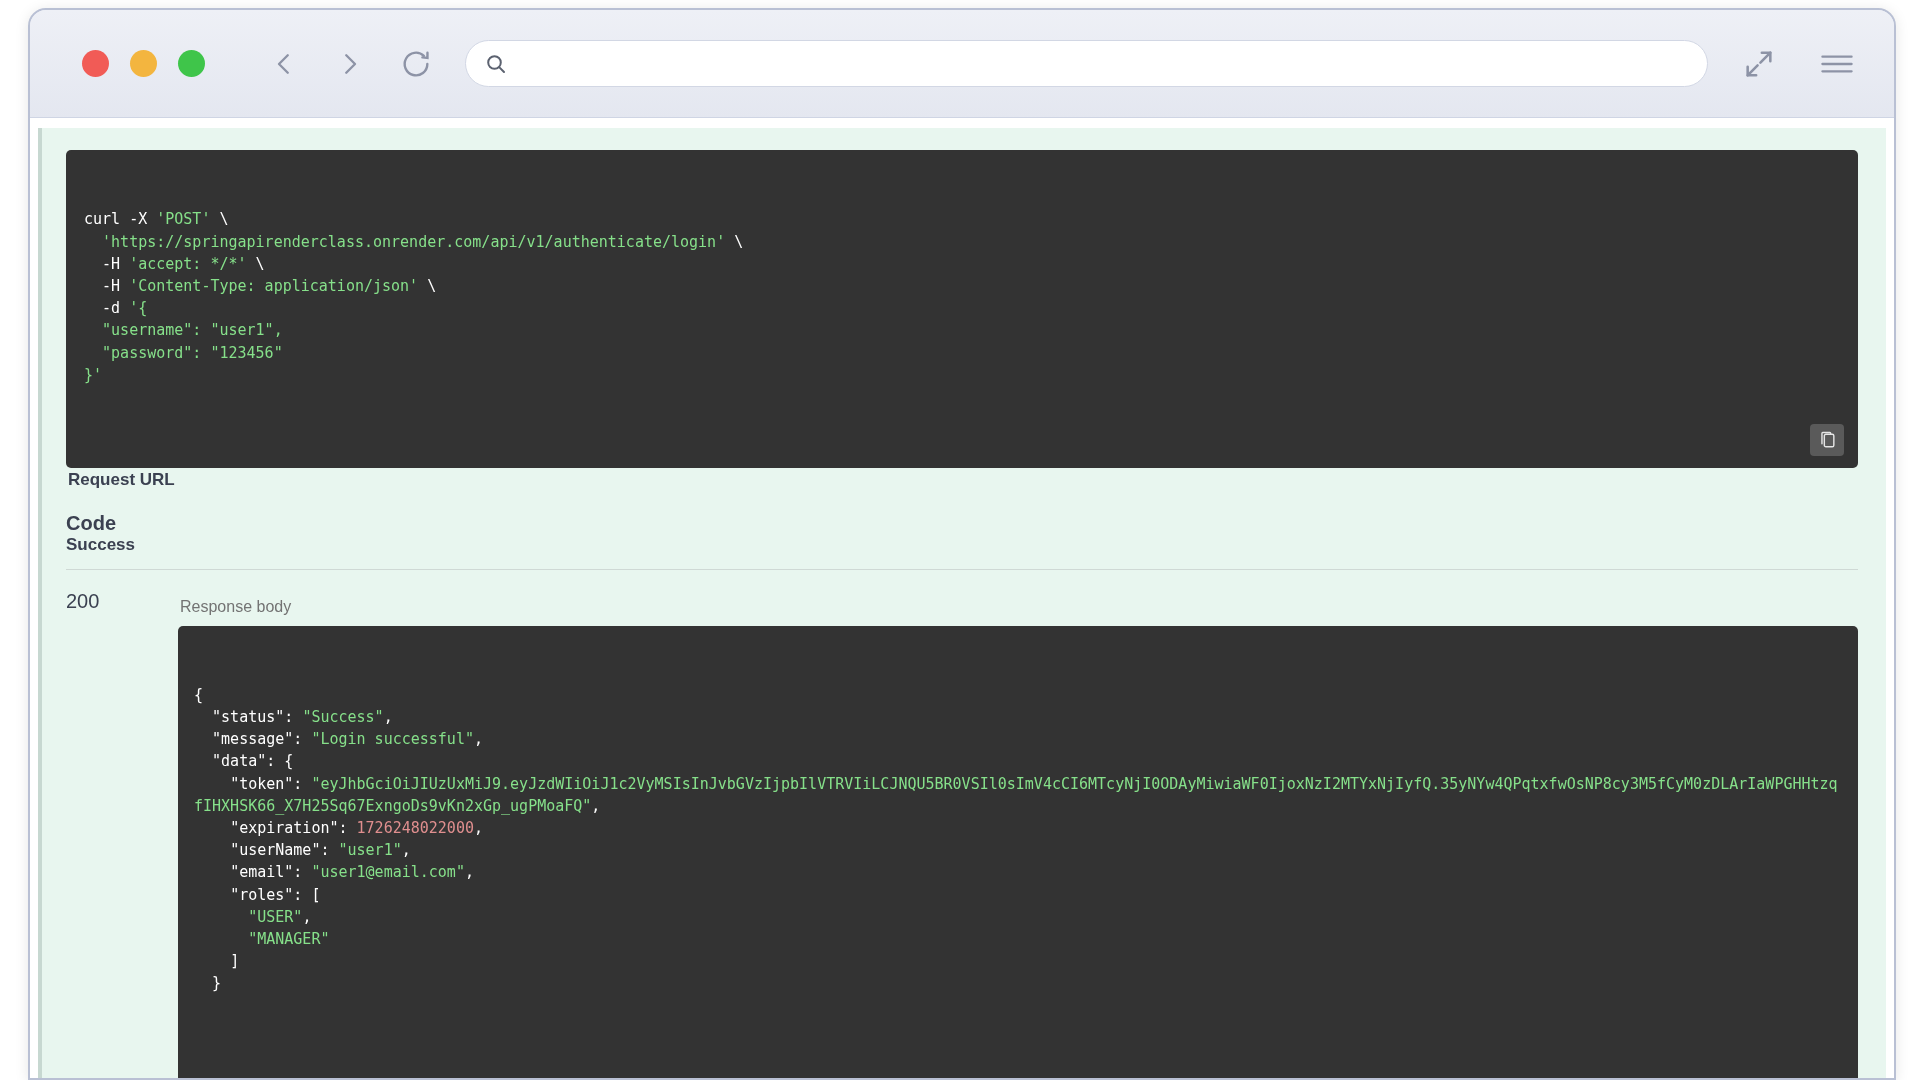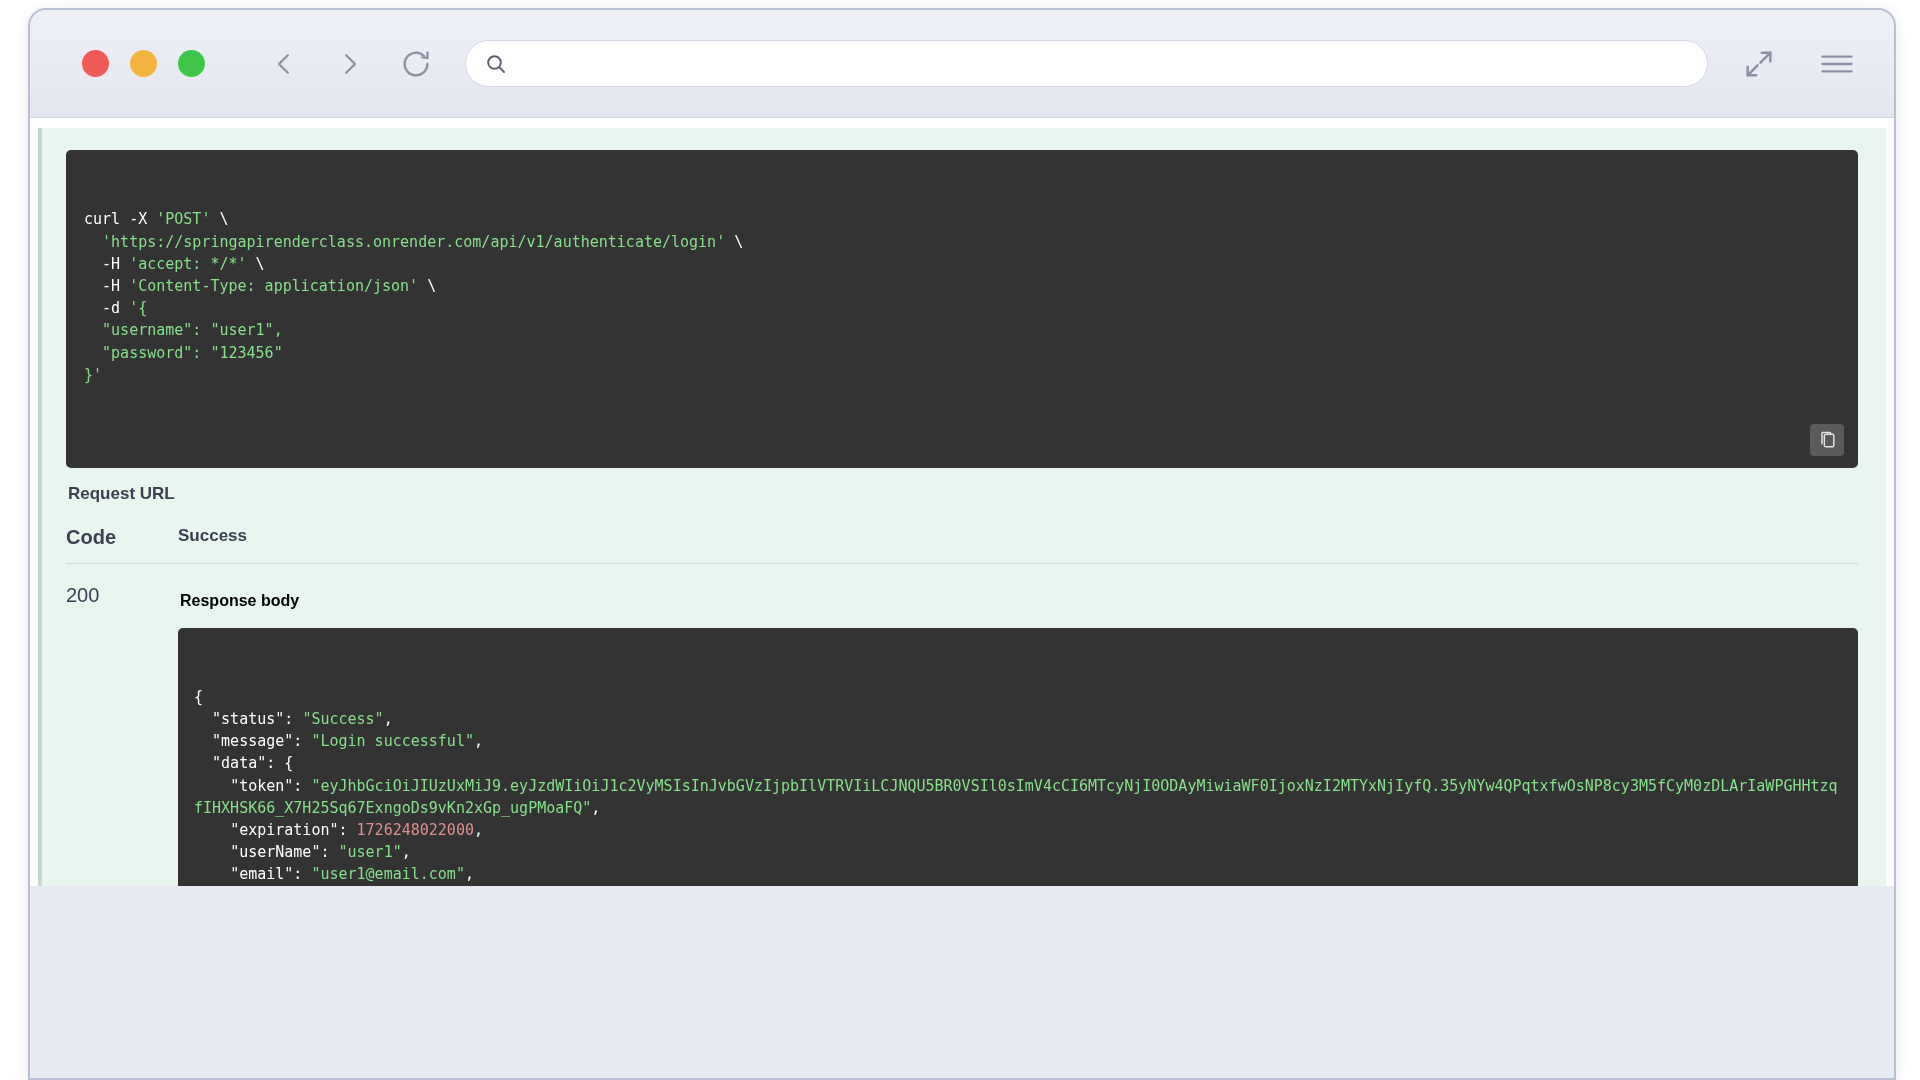--- a/index.html
+++ b/index.html
@@ -68,7 +68,7 @@
   
   #viewport {
     position: relative;
-    height: 768px;
+    height: 962px;
     background: #ffffff;
     overflow: hidden;
   }

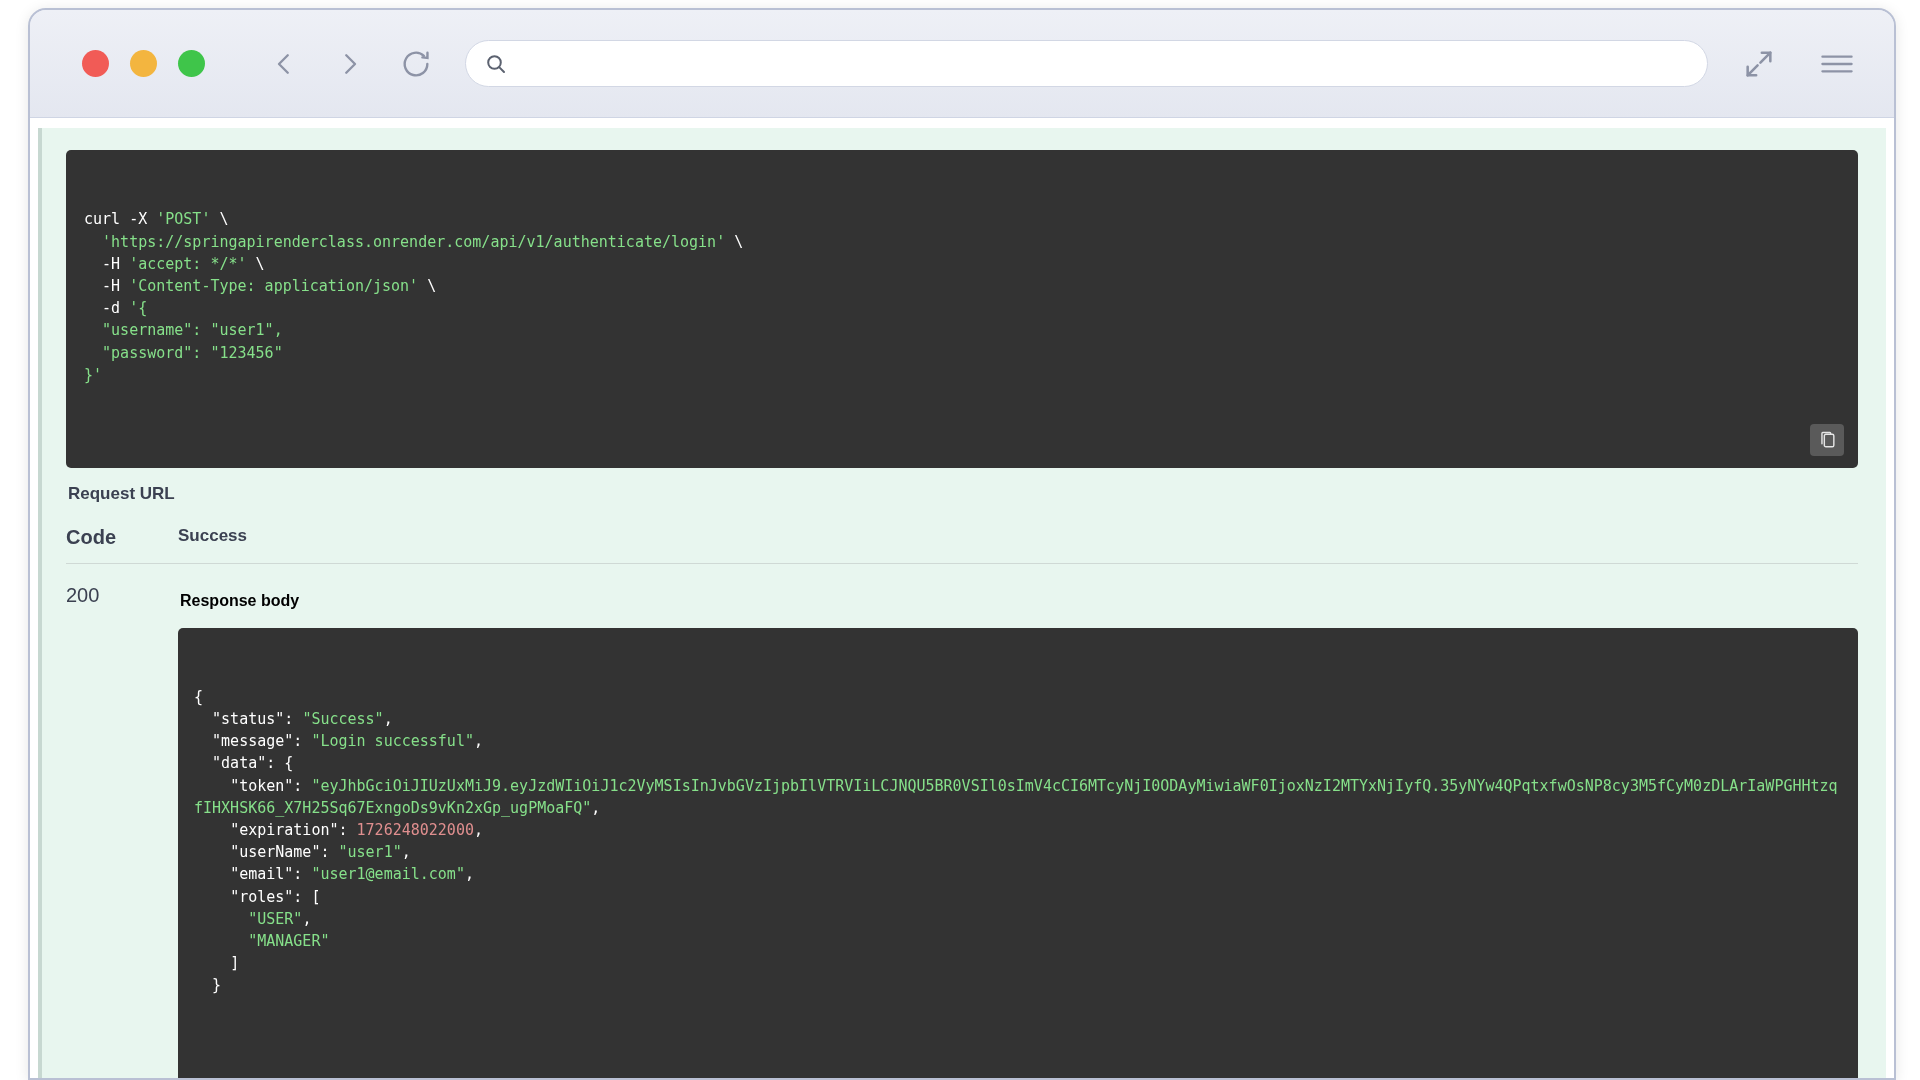--- a/index.html
+++ b/index.html
@@ -134,7 +134,7 @@
   }
   #curl-copy { right: 14px; bottom: 12px; }
 
-  #request-url-label { margin: 16px 0 8px 2px; }
+  #request-url-label { margin: 2px 0 8px 2px; }
   #request-url-block {
     padding: 14px 18px;
     font-weight: bold;

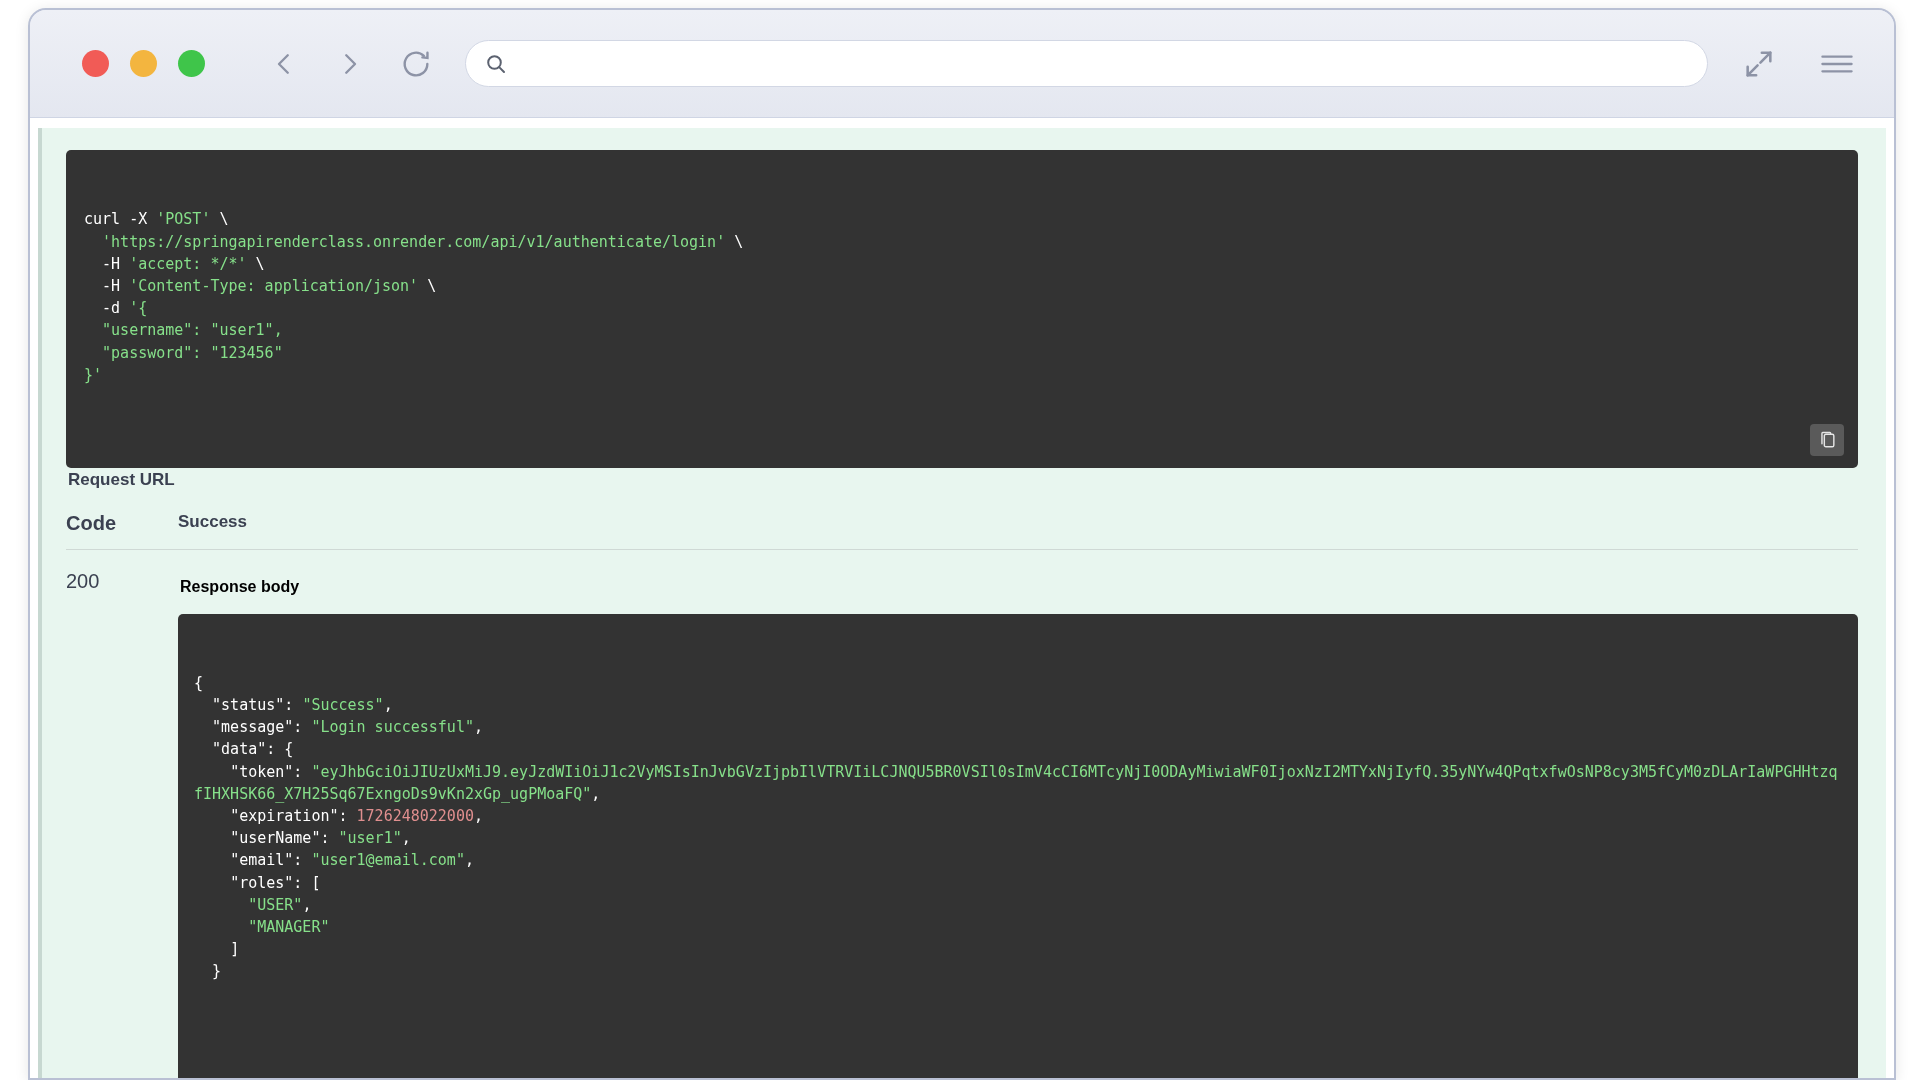--- a/index.html
+++ b/index.html
@@ -149,6 +149,7 @@
     display: flex;
     padding-bottom: 14px;
     border-bottom: 1px solid #cfd9d5;
+    flex-direction: column;
   }
   .th-code {
     width: 112px;

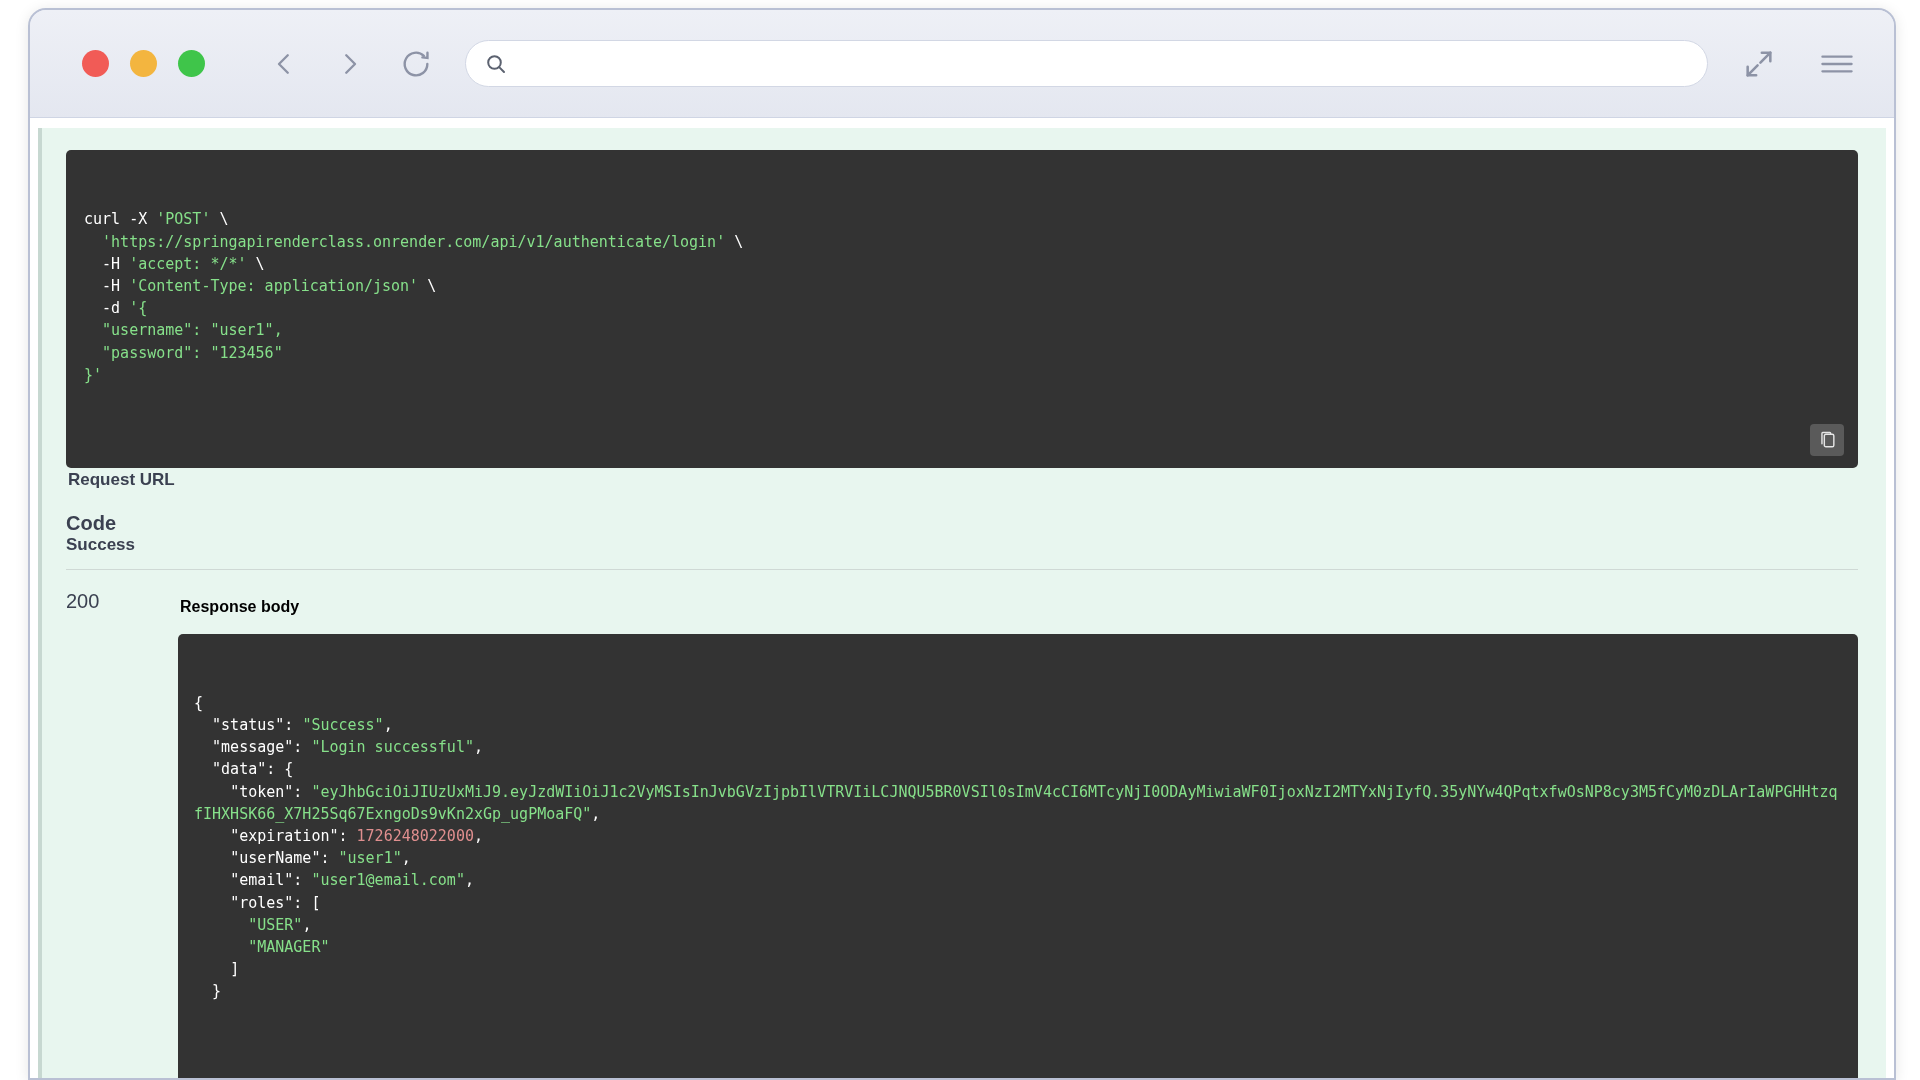--- a/index.html
+++ b/index.html
@@ -168,8 +168,8 @@
   .td-details { flex: 1; min-width: 0; }
 
   .sub-label {
-    font-size: 16px; font-weight: bold; color: #000000;
-    margin: 8px 0 18px 2px;
+    font-size: 16px; font-weight: normal; color: #737373;
+    margin: 8px 0 10px 2px;
   }
   #response-body-block {
     padding: 13px 16px 22px 16px;

